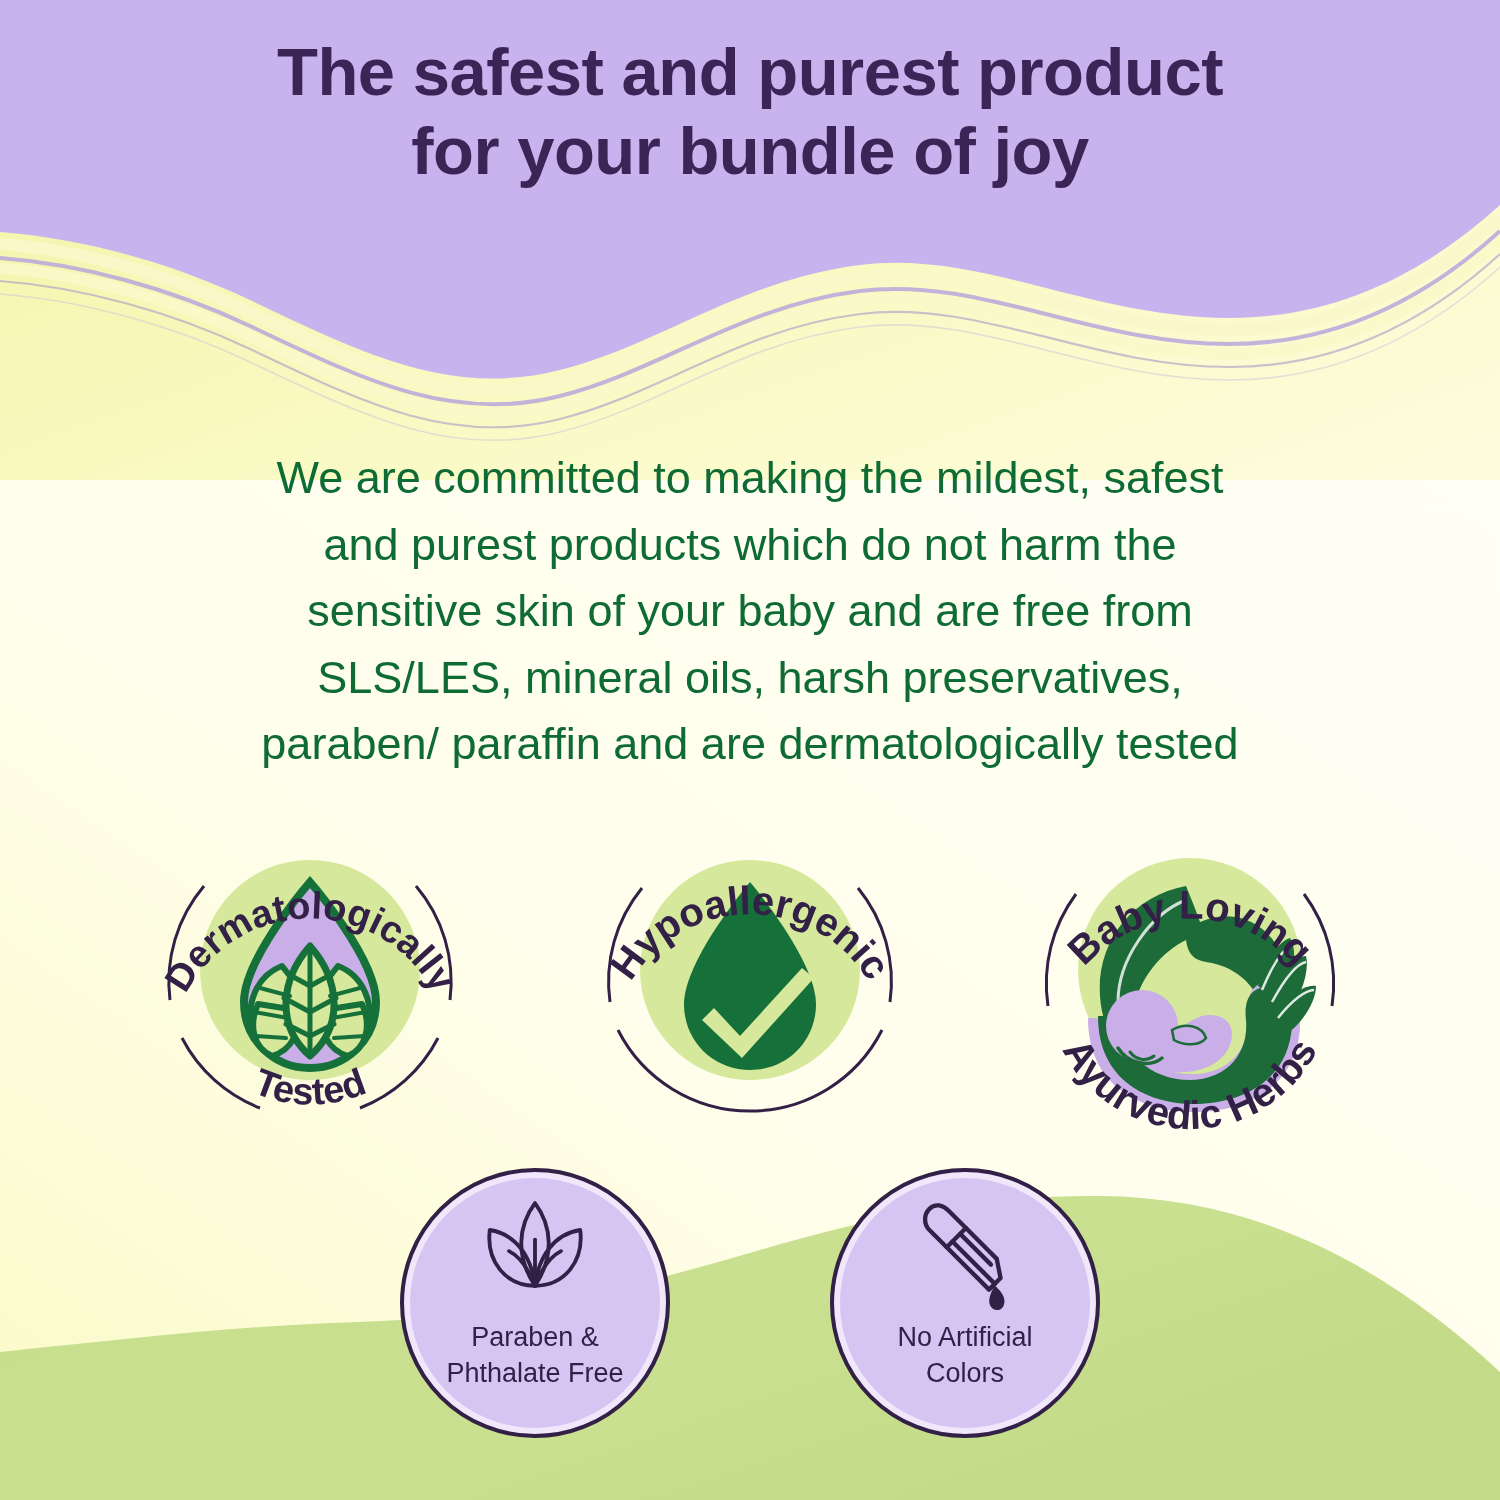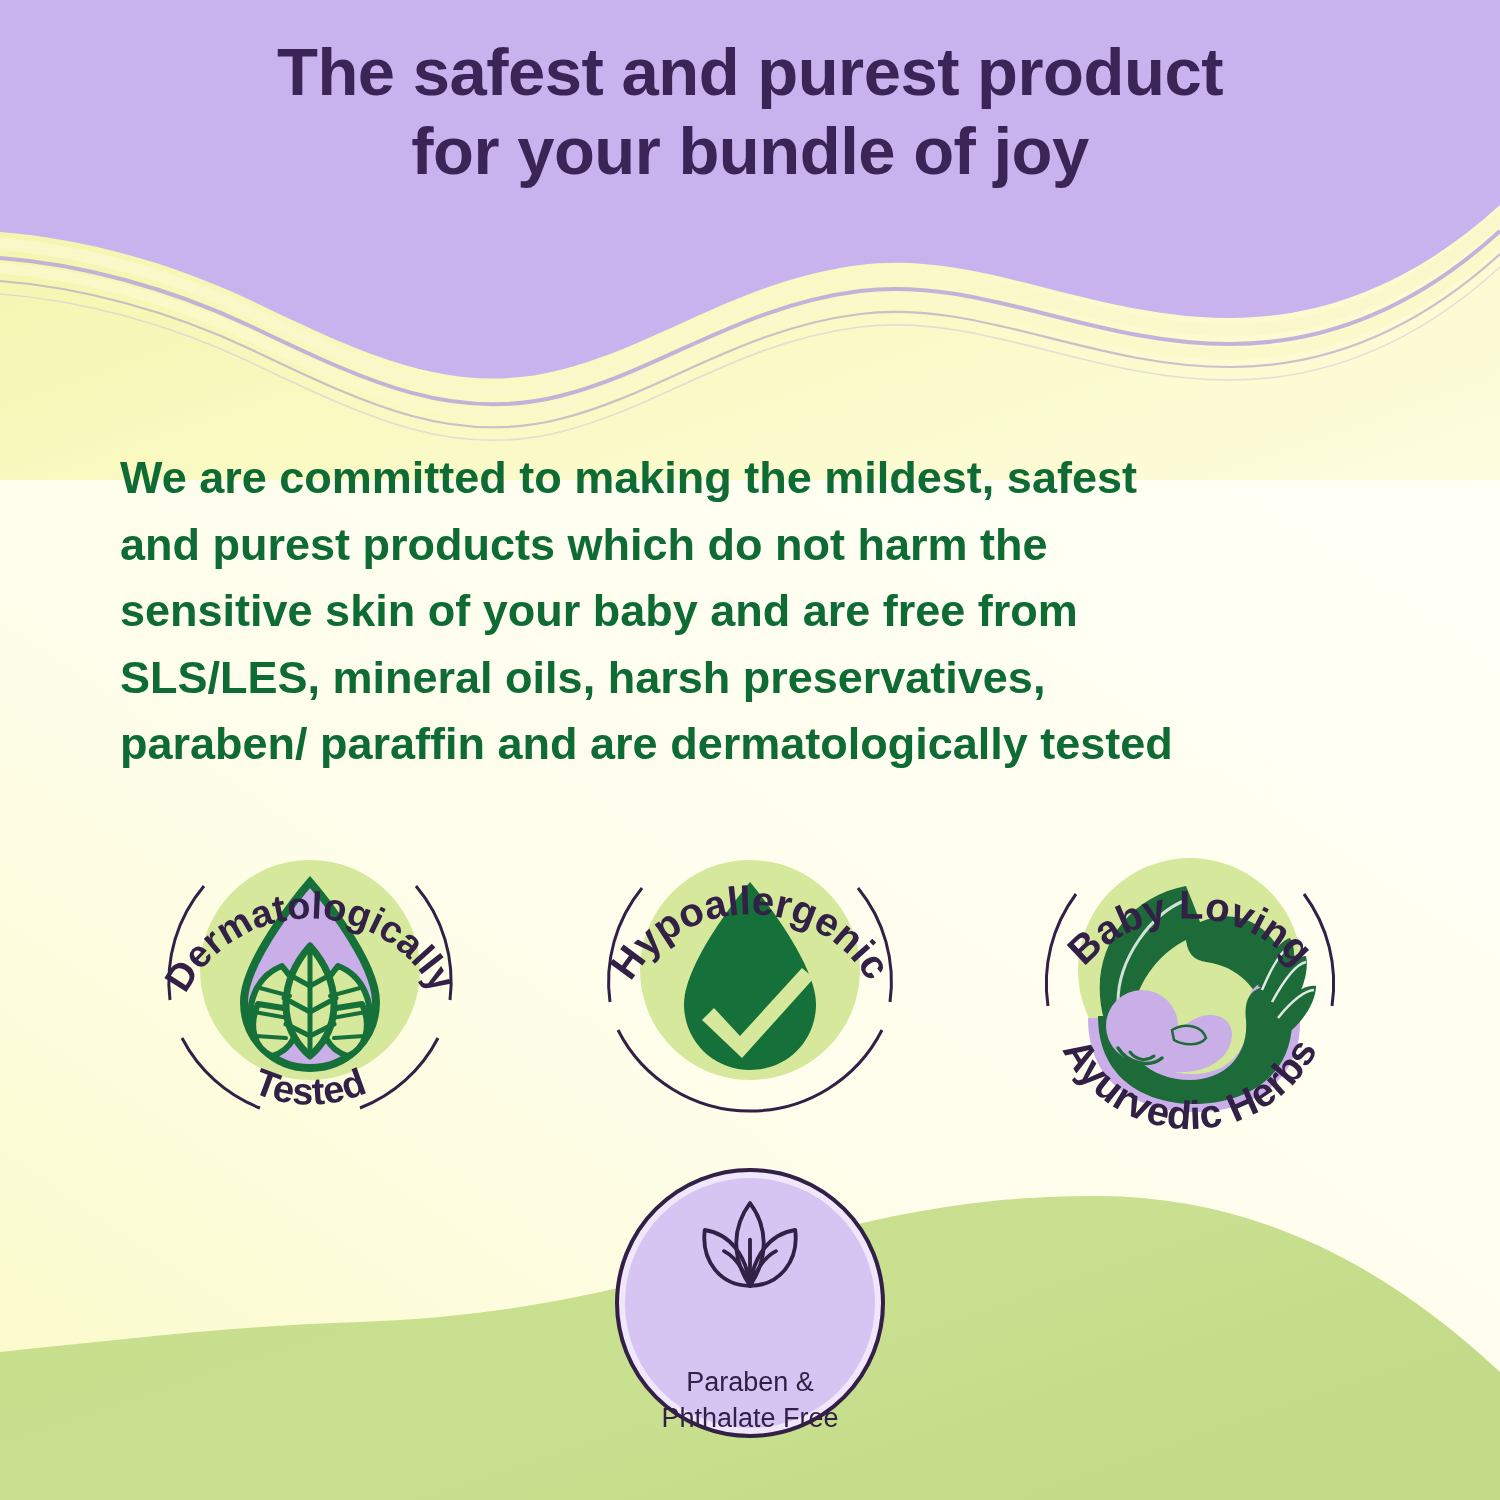--- a/index.html
+++ b/index.html
@@ -35,9 +35,9 @@
     z-index:5; display:flex; justify-content:center;
   }
   #intro-text {
-    width:1260px; text-align:left;
+    width:1260px; text-align:center;
     color:#0E6B33;
-    font-size:45px; font-weight:bold; line-height:1.48;
+    font-size:45px; font-weight:normal; line-height:1.48;
     white-space:pre-line;
   }
 

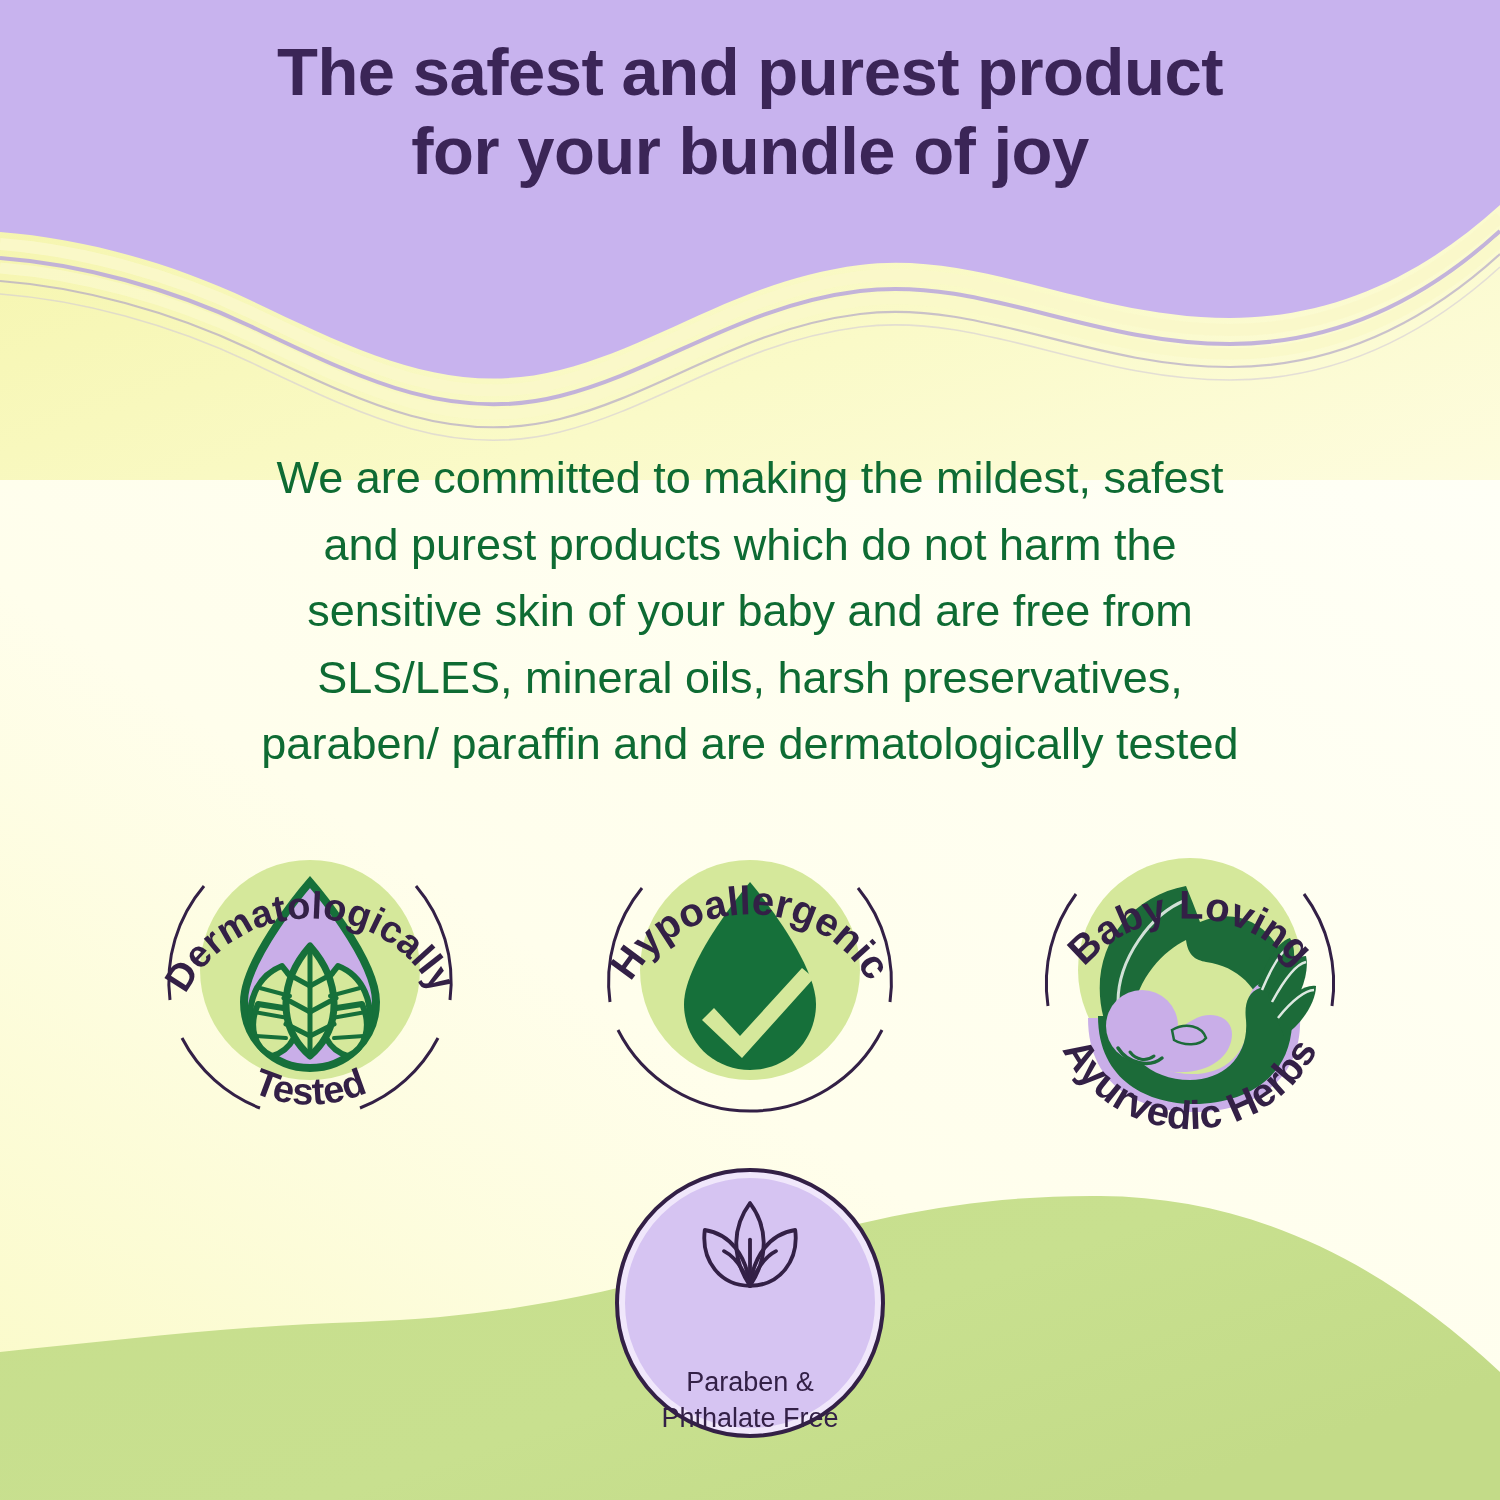--- a/index.html
+++ b/index.html
@@ -73,7 +73,6 @@
     font-size:27px; line-height:1.32; font-weight:normal;
     white-space:pre-line;
     padding:0 18px;
-    margin-top:45px;
   }
 </style>
 </head>

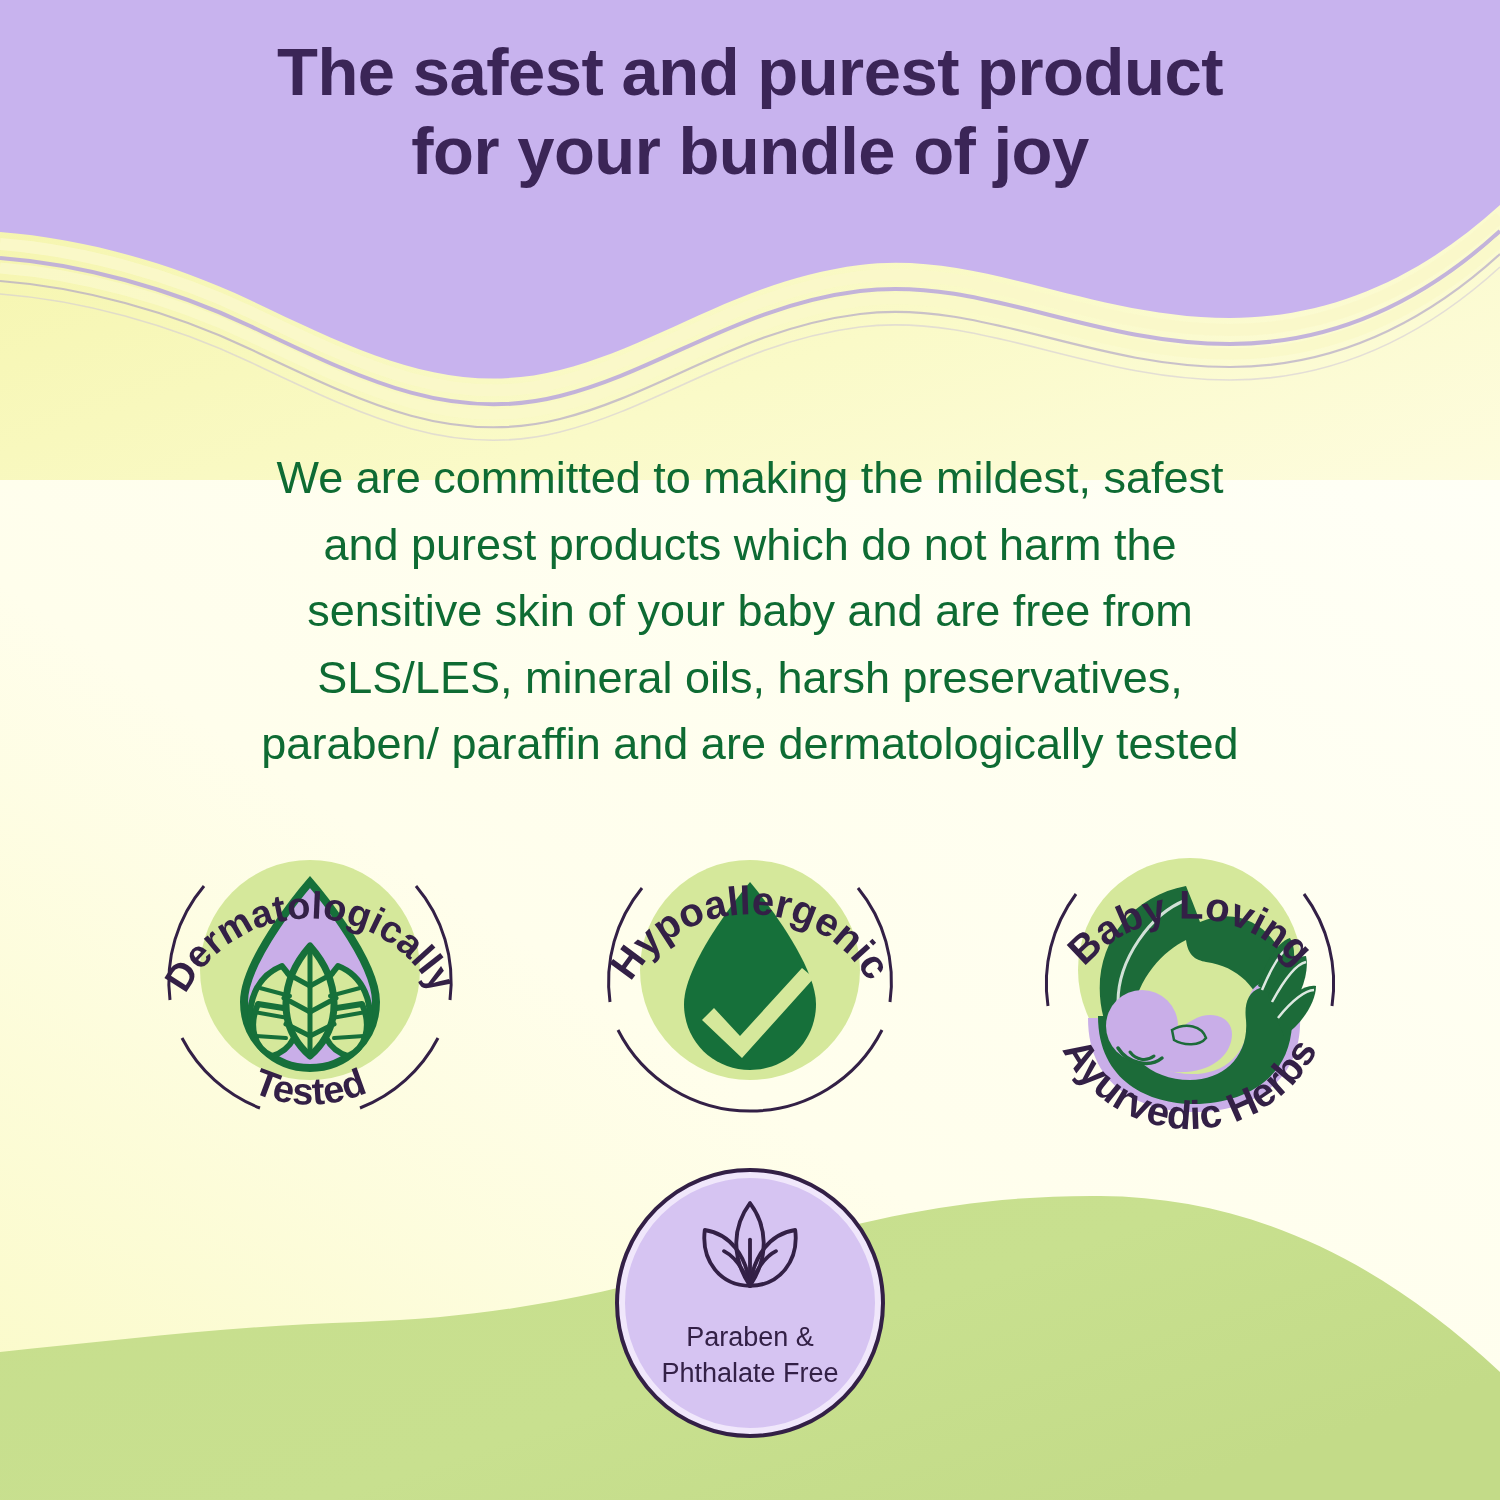--- a/index.html
+++ b/index.html
@@ -304,6 +304,25 @@
 Phthalate Free</div>
   </div>
 
+  <div class="pill">
+    <div class="pill-circle"></div>
+    <div class="pill-icon">
+      <svg viewBox="0 0 130 120" xmlns="http://www.w3.org/2000/svg">
+        <g fill="none" stroke="#332046" stroke-width="4.5" stroke-linecap="round" stroke-linejoin="round">
+          <path d="M28 12 C22 18 22 28 28 34 L46 52 L66 32 L48 14 C42 8 34 6 28 12 Z"></path>
+          <path d="M46 52 L78 84"></path>
+          <path d="M66 32 L98 64"></path>
+          <path d="M52 46 L84 78"></path>
+          <path d="M60 38 L92 70"></path>
+          <path d="M78 84 L90 96 L102 84 L98 64"></path>
+          <path d="M84 78 L96 90"></path>
+        </g>
+        <path d="M96 92 C90 102 88 110 93 115 C99 120 106 116 106 108 C106 102 101 96 96 92 Z" fill="#332046"></path>
+      </svg>
+    </div>
+    <div class="pill-label">No Artificial
+Colors</div>
+  </div>
 
 </div>
 

